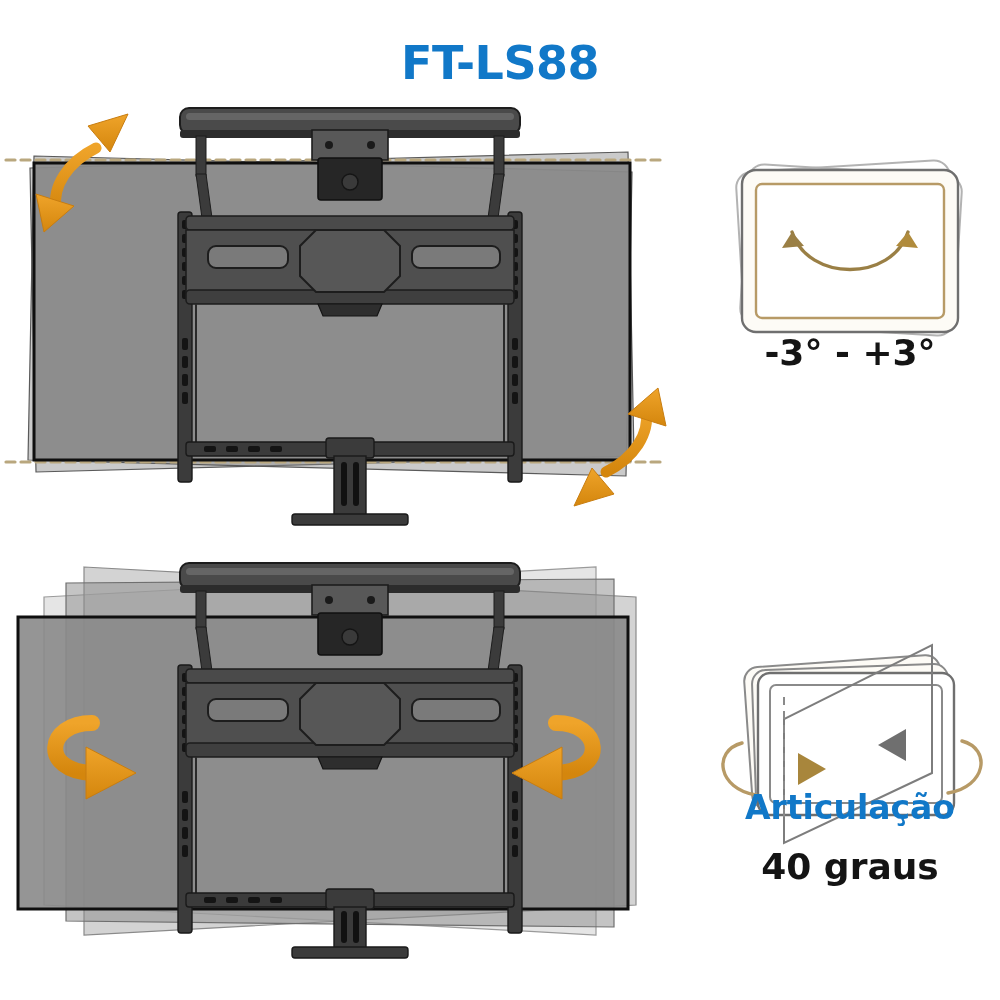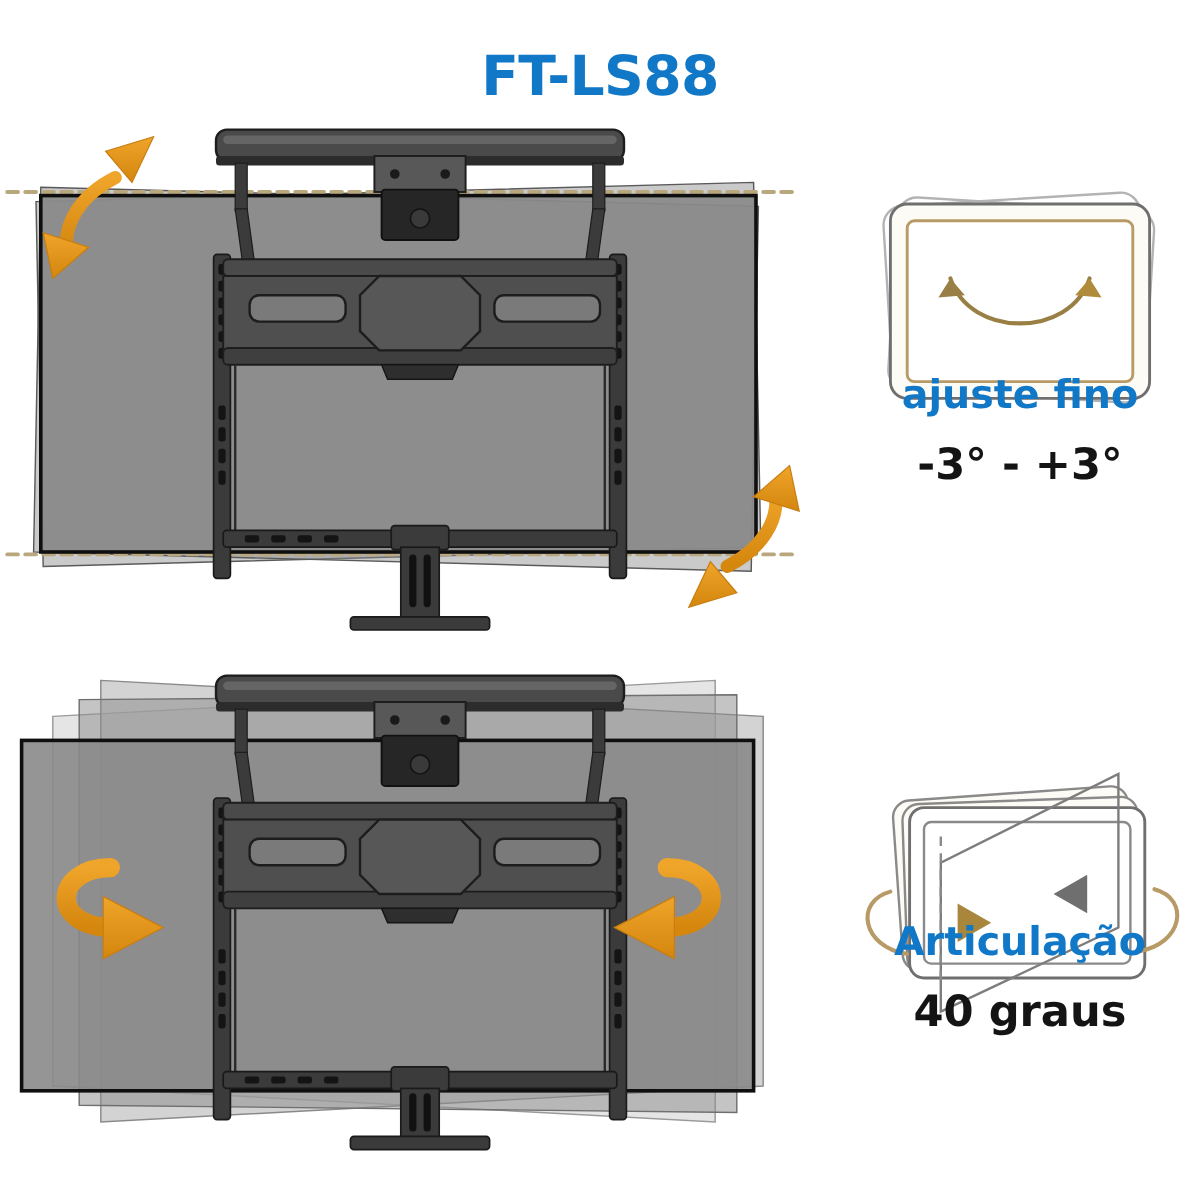--- a/index.html
+++ b/index.html
@@ -225,7 +225,6 @@
   </div>
 
   <div class="caption cap-top">
-    <div class="headline">ajuste fino</div>
     <div class="subline">-3° - +3°</div>
   </div>
 

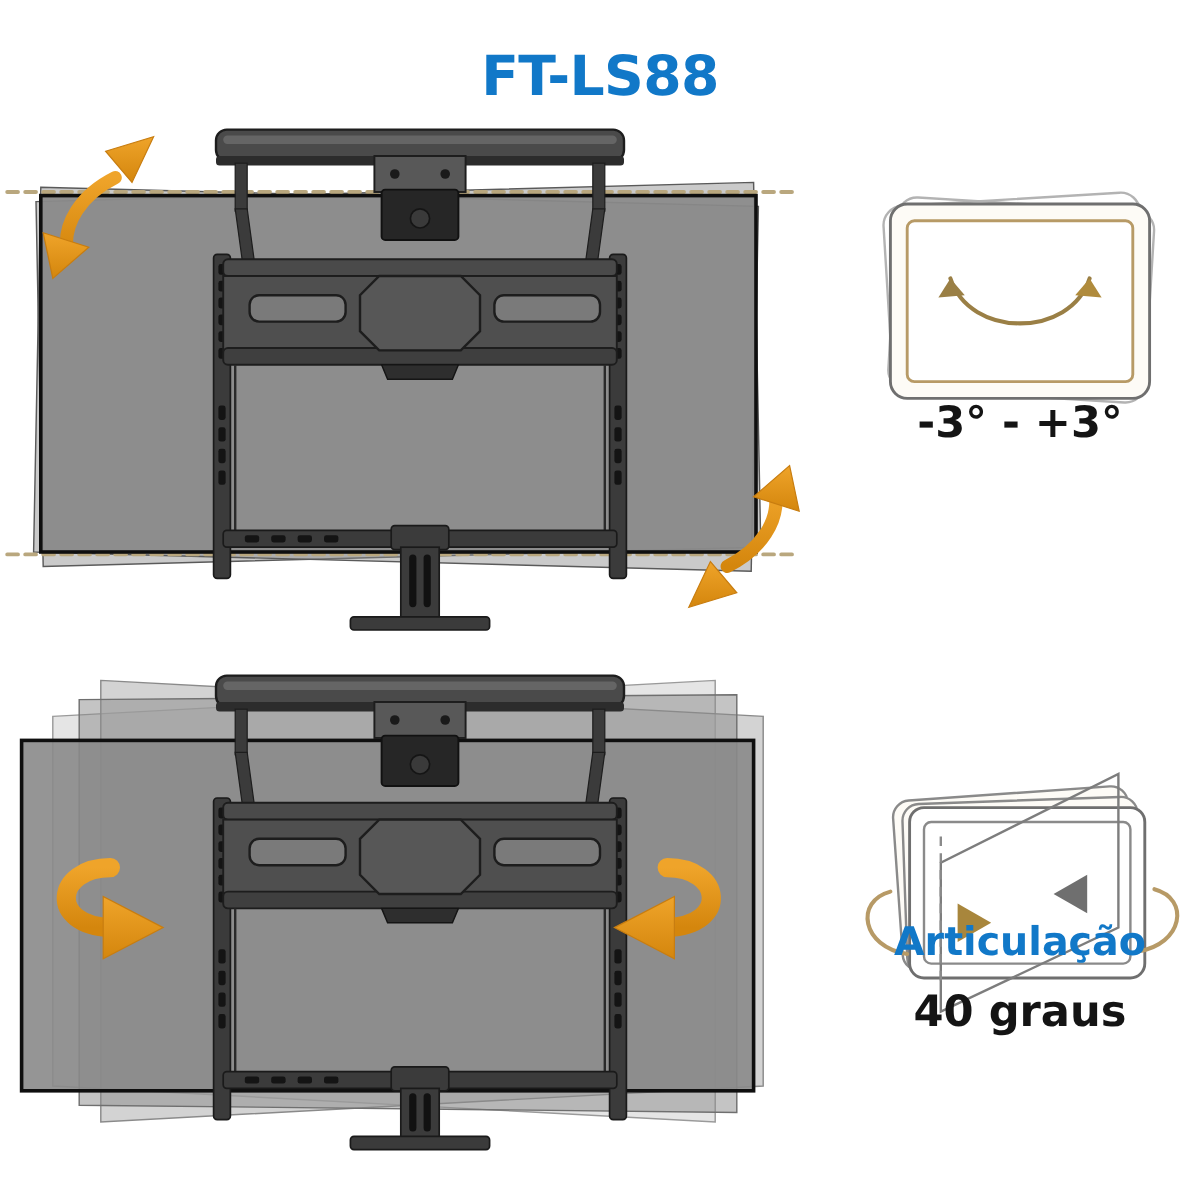--- a/index.html
+++ b/index.html
@@ -66,7 +66,7 @@
     white-space: nowrap;
   }
   .cap-top    { left: 700px; top: 312px; }
-  .cap-bottom { left: 700px; top: 768px; }
+  .cap-bottom { left: 700px; top: 791px; }
 </style>
 </head>
 <body>

